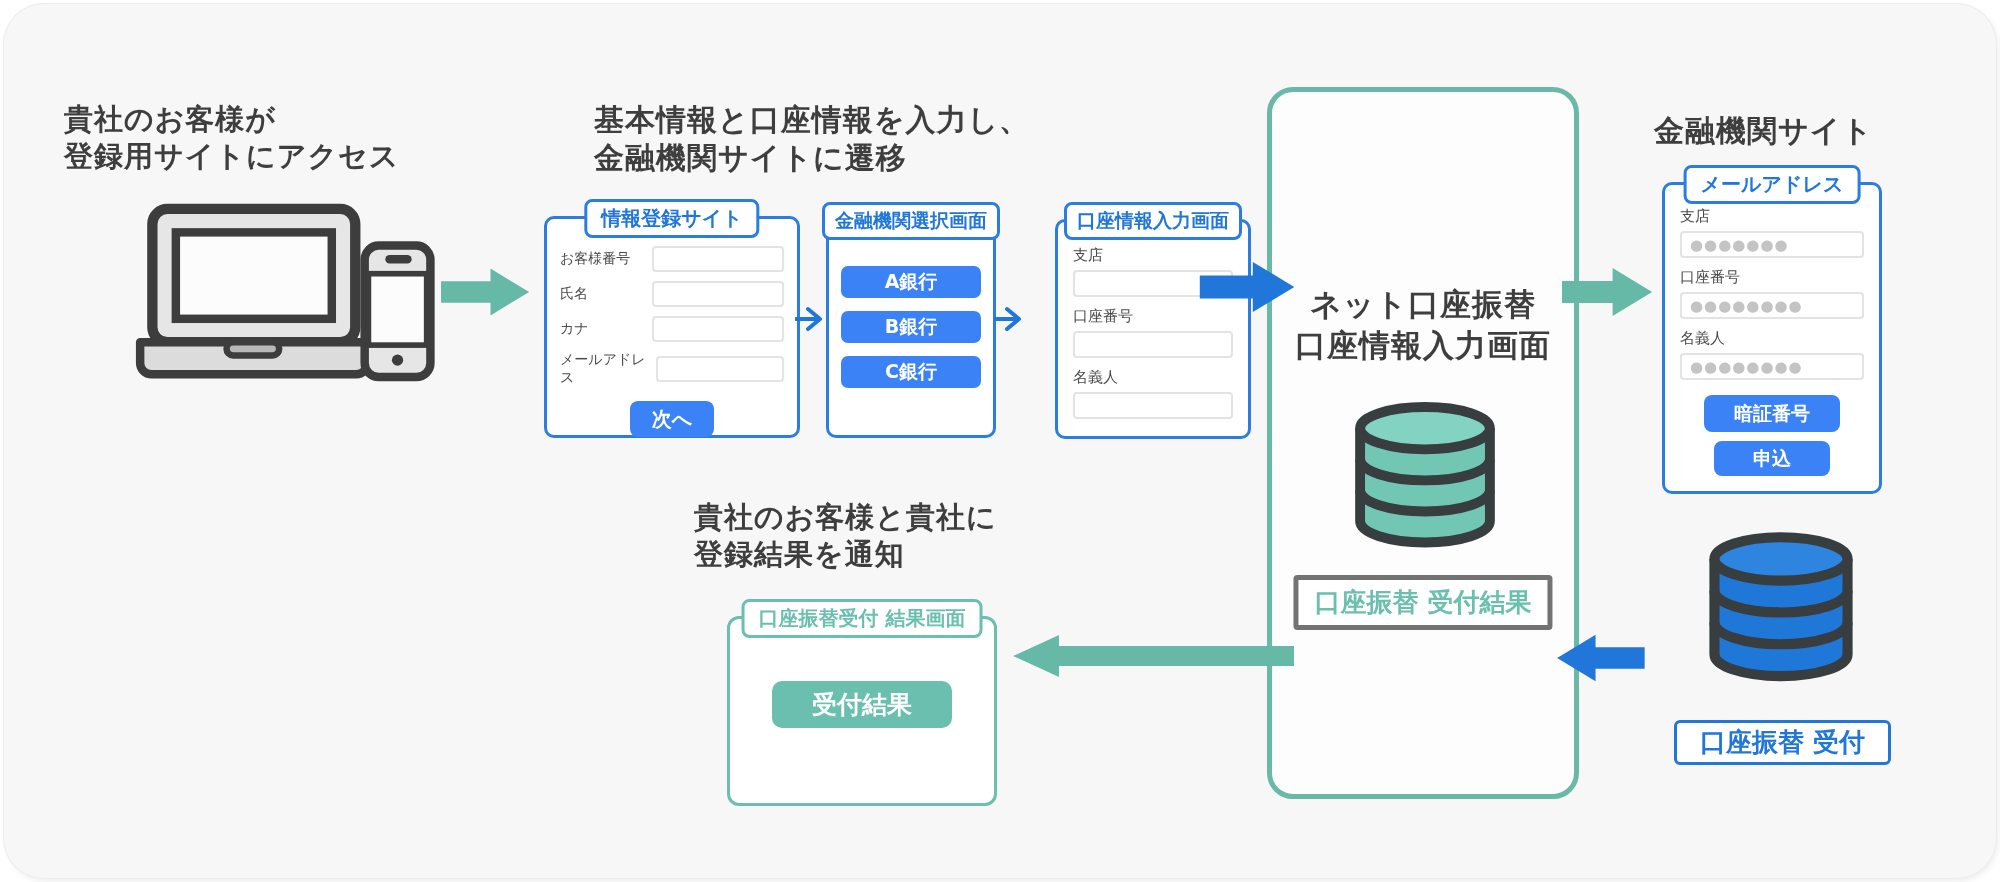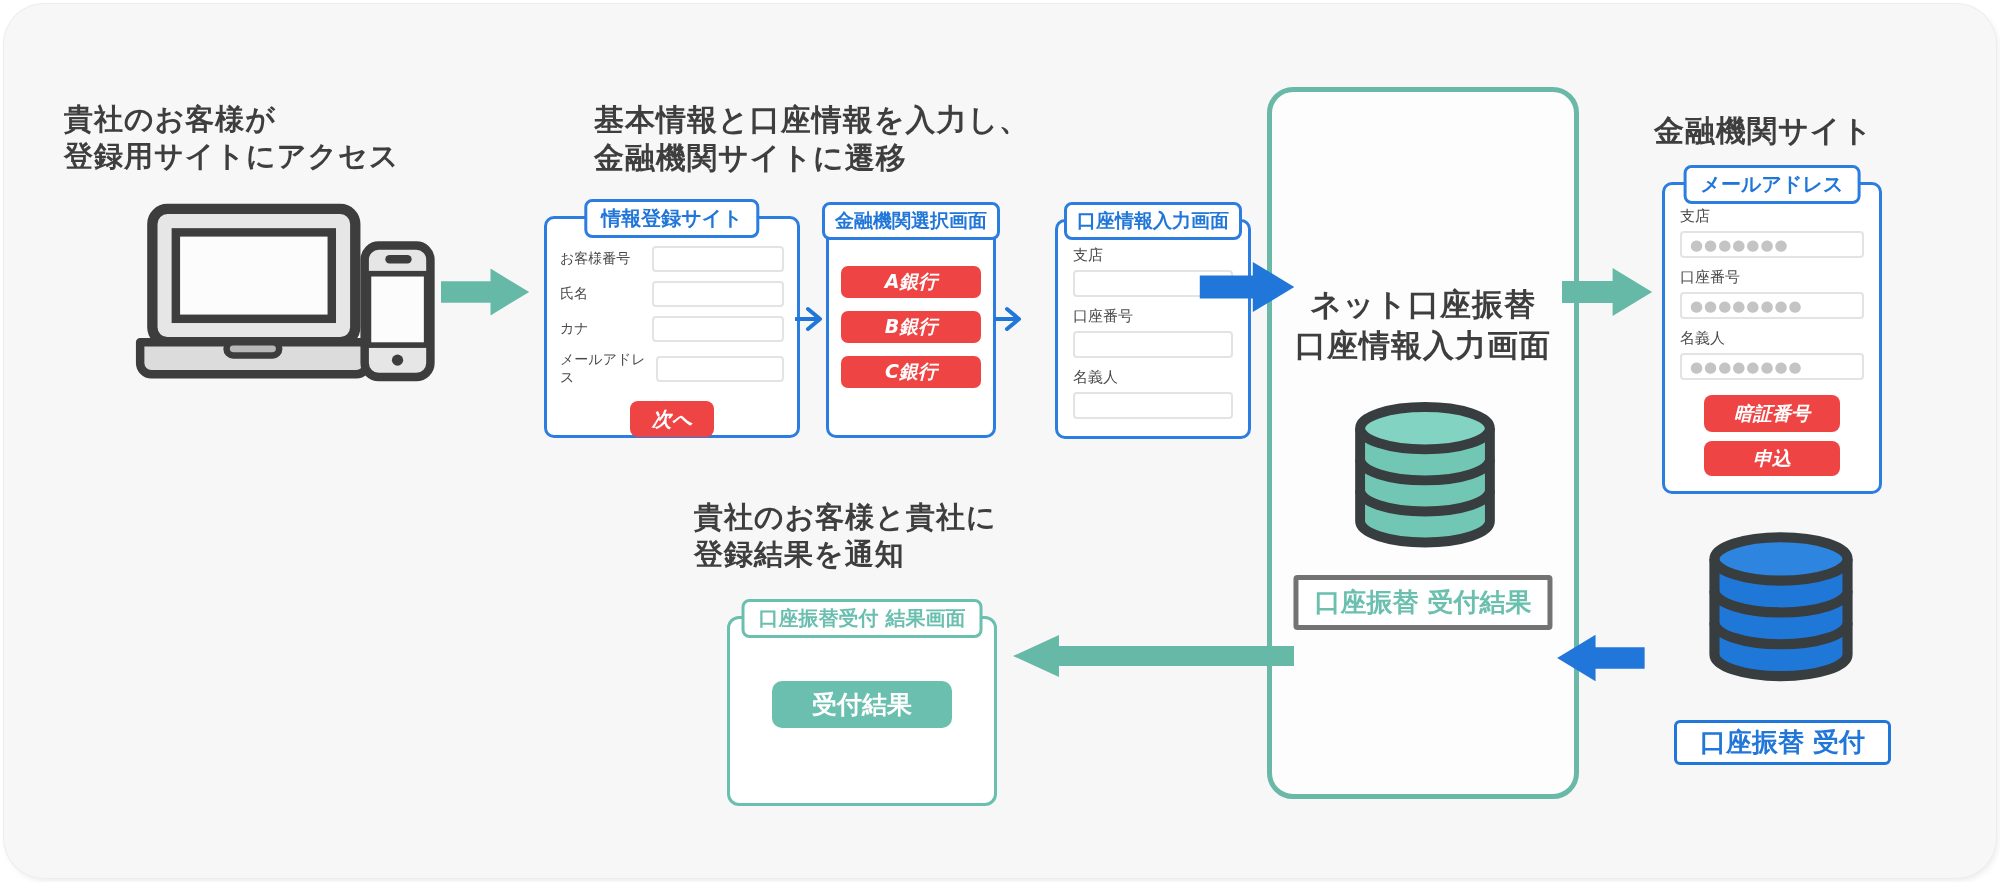--- a/index.html
+++ b/index.html
@@ -31,9 +31,9 @@
   .group .lbl{font-size:15px;color:#4a4a4a;font-weight:500;margin-bottom:5px;}
   .dots{font-size:15px;color:#c4c4c4;line-height:24px;padding-left:8px;letter-spacing:1px;}
 
-  .btn-blue{background:#ef4444;color:#fff;font-weight:700;border:none;border-radius:8px;
+  .btn-blue{background:#3b82f6;color:#fff;font-weight:700;border:none;border-radius:8px;
             display:flex;align-items:center;justify-content:center;cursor:pointer;
-            font-family:"DejaVu Sans",sans-serif;font-style:italic;}
+            font-family:"DejaVu Sans",sans-serif;}
   .btn-teal{background:#6abfae;color:#fff;font-weight:700;border:none;border-radius:10px;
             display:flex;align-items:center;justify-content:center;cursor:pointer;
             font-family:"DejaVu Sans",sans-serif;}

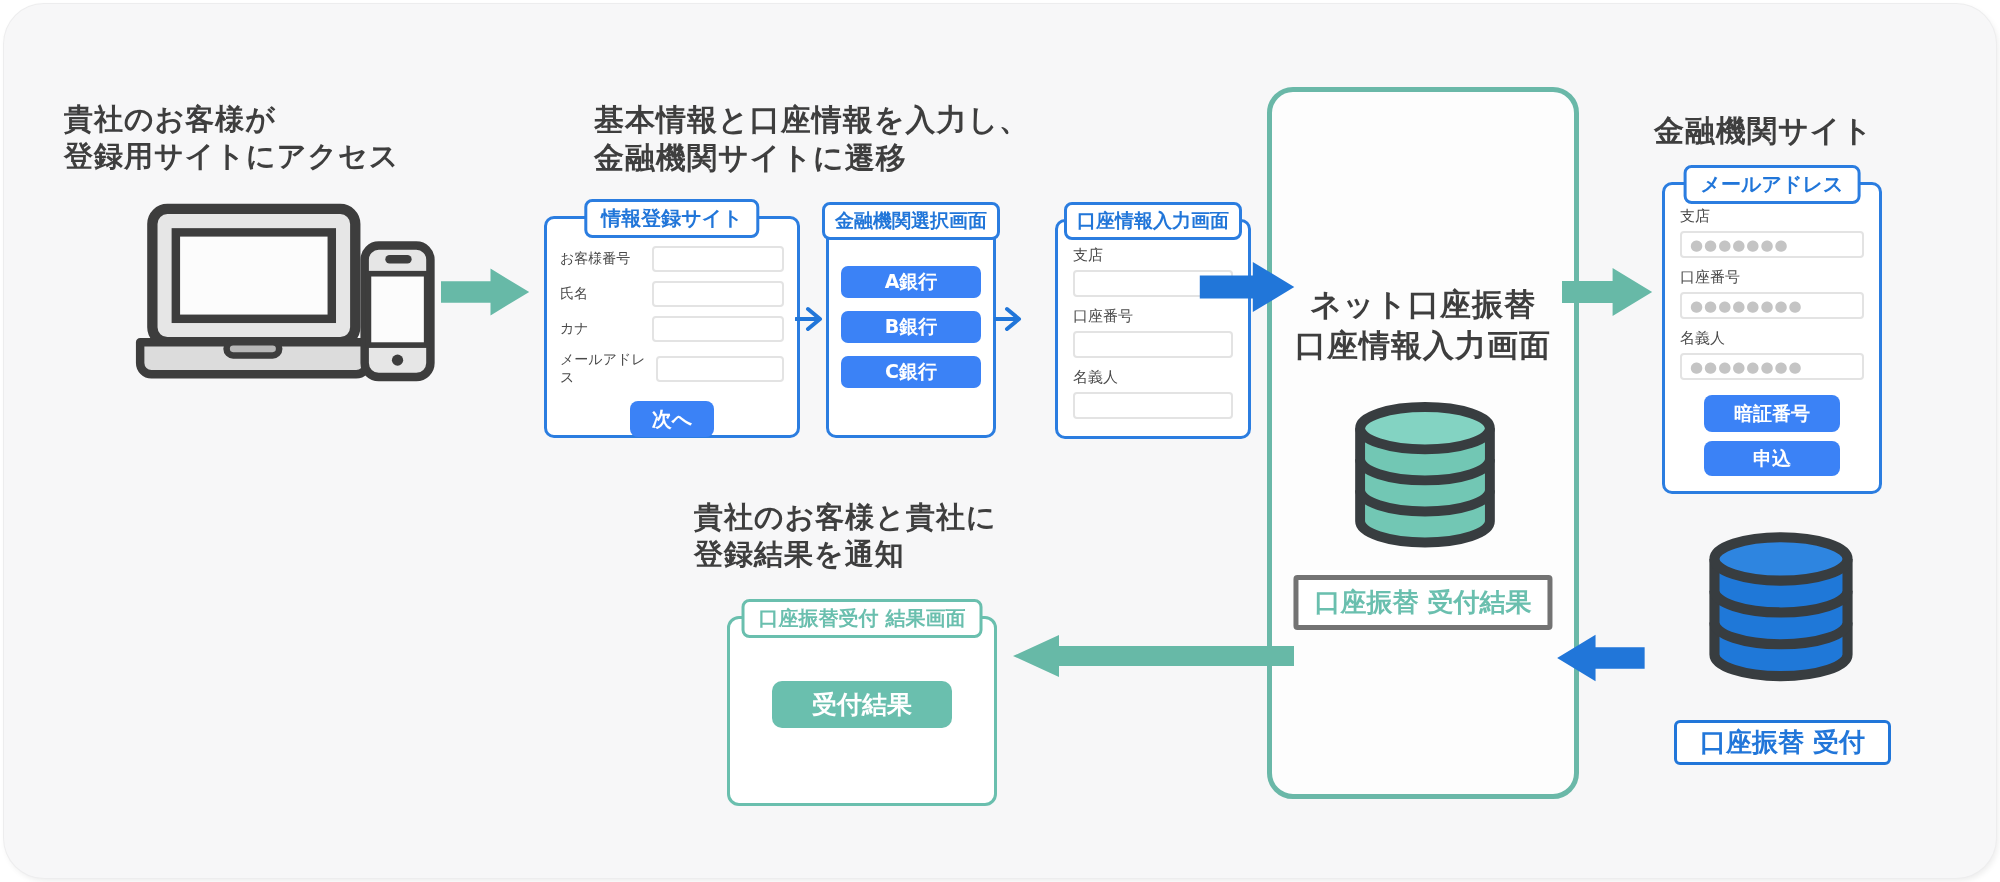--- a/index.html
+++ b/index.html
@@ -190,7 +190,7 @@
         <div class="input inp-full dots">●●●●●●●●</div>
       </div>
       <button class="btn-blue" style="width:136px;height:37px;margin:15px auto 0 auto;font-size:19px;">暗証番号</button>
-      <button class="btn-blue" style="width:136px;height:35px;margin:9px auto 0 auto;font-size:19px;">申込</button>
+      <button class="btn-blue" style="width:116px;height:35px;margin:9px auto 0 auto;font-size:19px;">申込</button>
     </div>
 
     <div class="abs" style="left:1690px;top:526px;">

